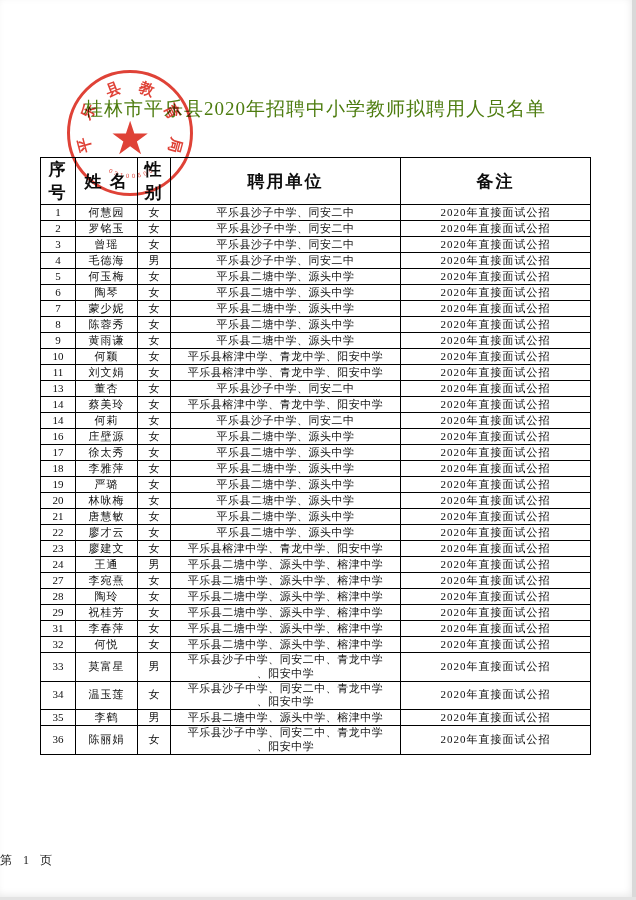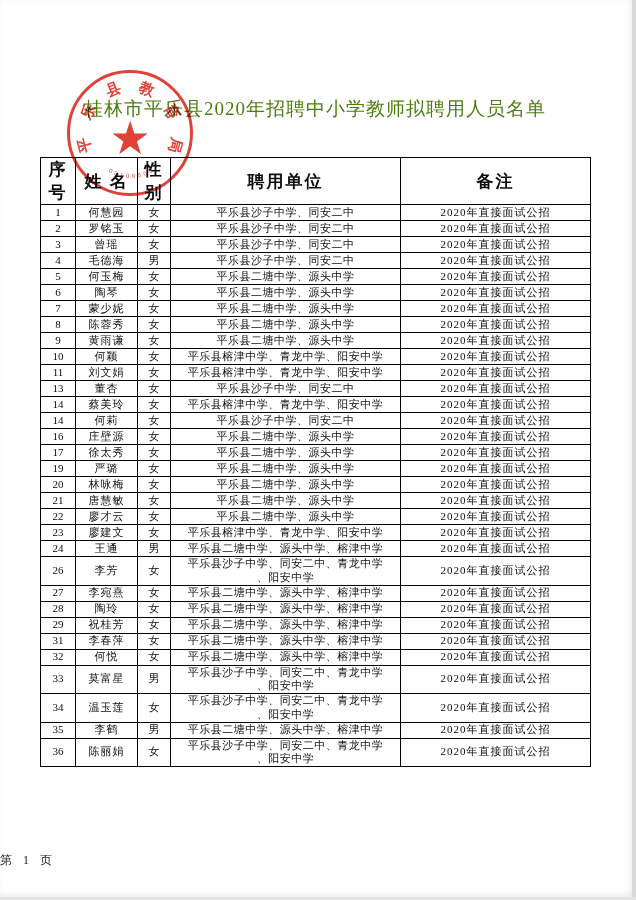--- a/index.html
+++ b/index.html
@@ -234,6 +234,13 @@
       <td class="cell-note">2020年直接面试公招</td>
     </tr>
         <tr>
+      <td>18</td>
+      <td class="cell-name">李雅萍</td>
+      <td>女</td>
+      <td class="cell-unit">平乐县二塘中学、源头中学</td>
+      <td class="cell-note">2020年直接面试公招</td>
+    </tr>
+        <tr>
       <td>19</td>
       <td class="cell-name">严璐</td>
       <td>女</td>

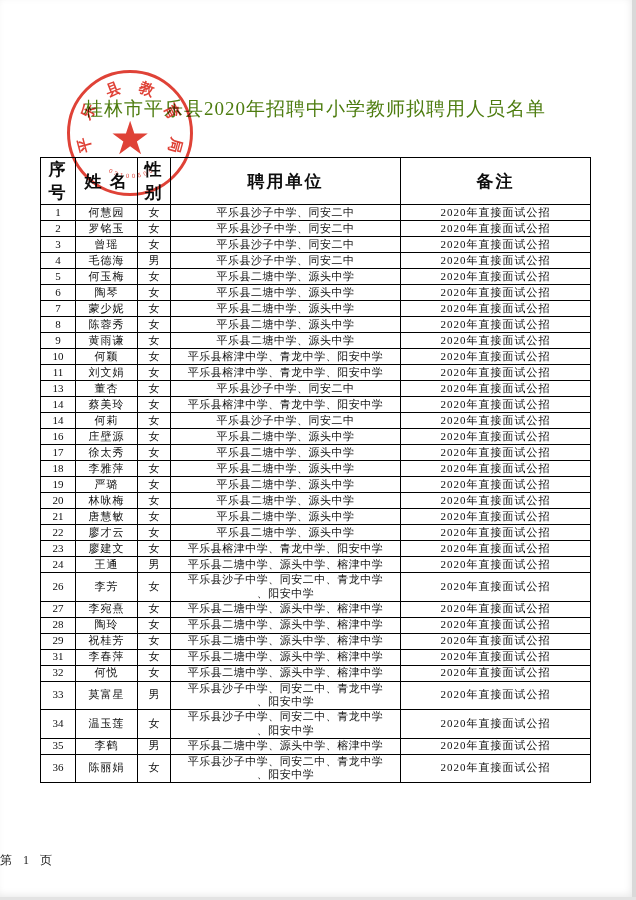--- a/index.html
+++ b/index.html
@@ -283,14 +283,6 @@
       <td class="cell-note">2020年直接面试公招</td>
     </tr>
         <tr>
-      <td>26</td>
-      <td class="cell-name">李芳</td>
-      <td>女</td>
-      <td class="cell-unit">平乐县沙子中学、同安二中、青龙中学
-、阳安中学</td>
-      <td class="cell-note">2020年直接面试公招</td>
-    </tr>
-        <tr>
       <td>27</td>
       <td class="cell-name">李宛熹</td>
       <td>女</td>

